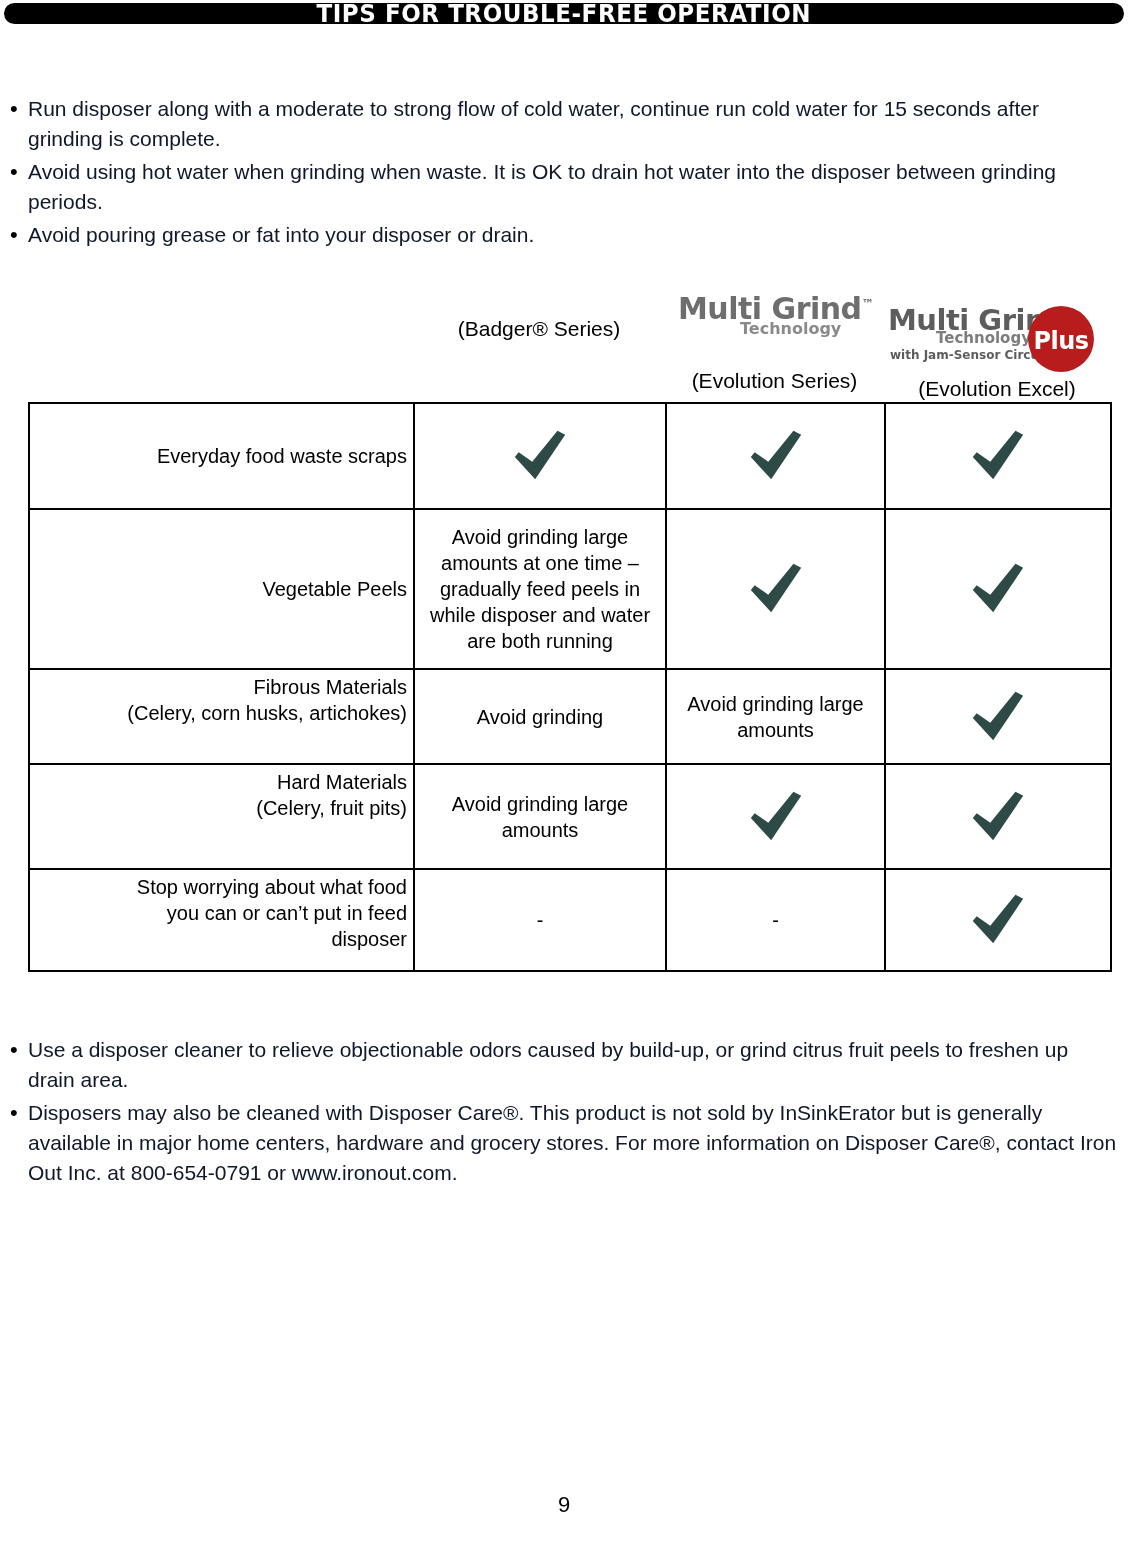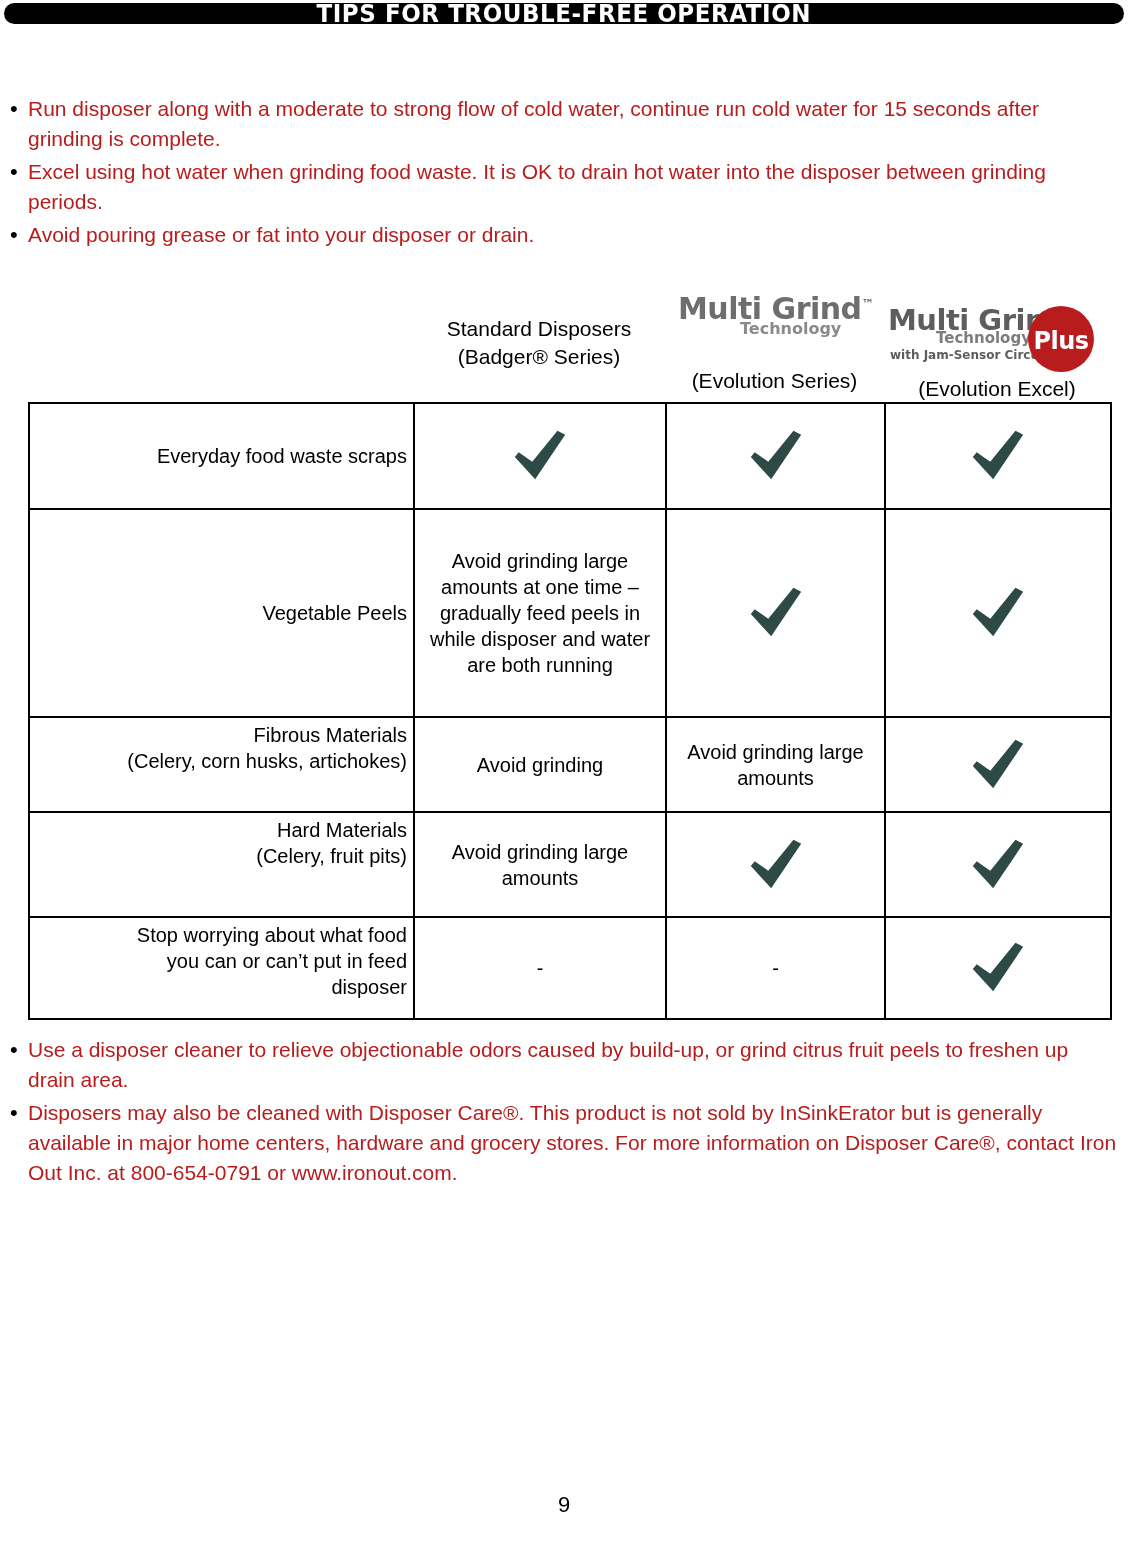--- a/index.html
+++ b/index.html
@@ -67,7 +67,7 @@
     flex: 1 1 auto;
     font-size: 21px;
     line-height: 30px;
-    color: #b91c1c;
+    color: #0f172a;
     text-align: left;
   }
 

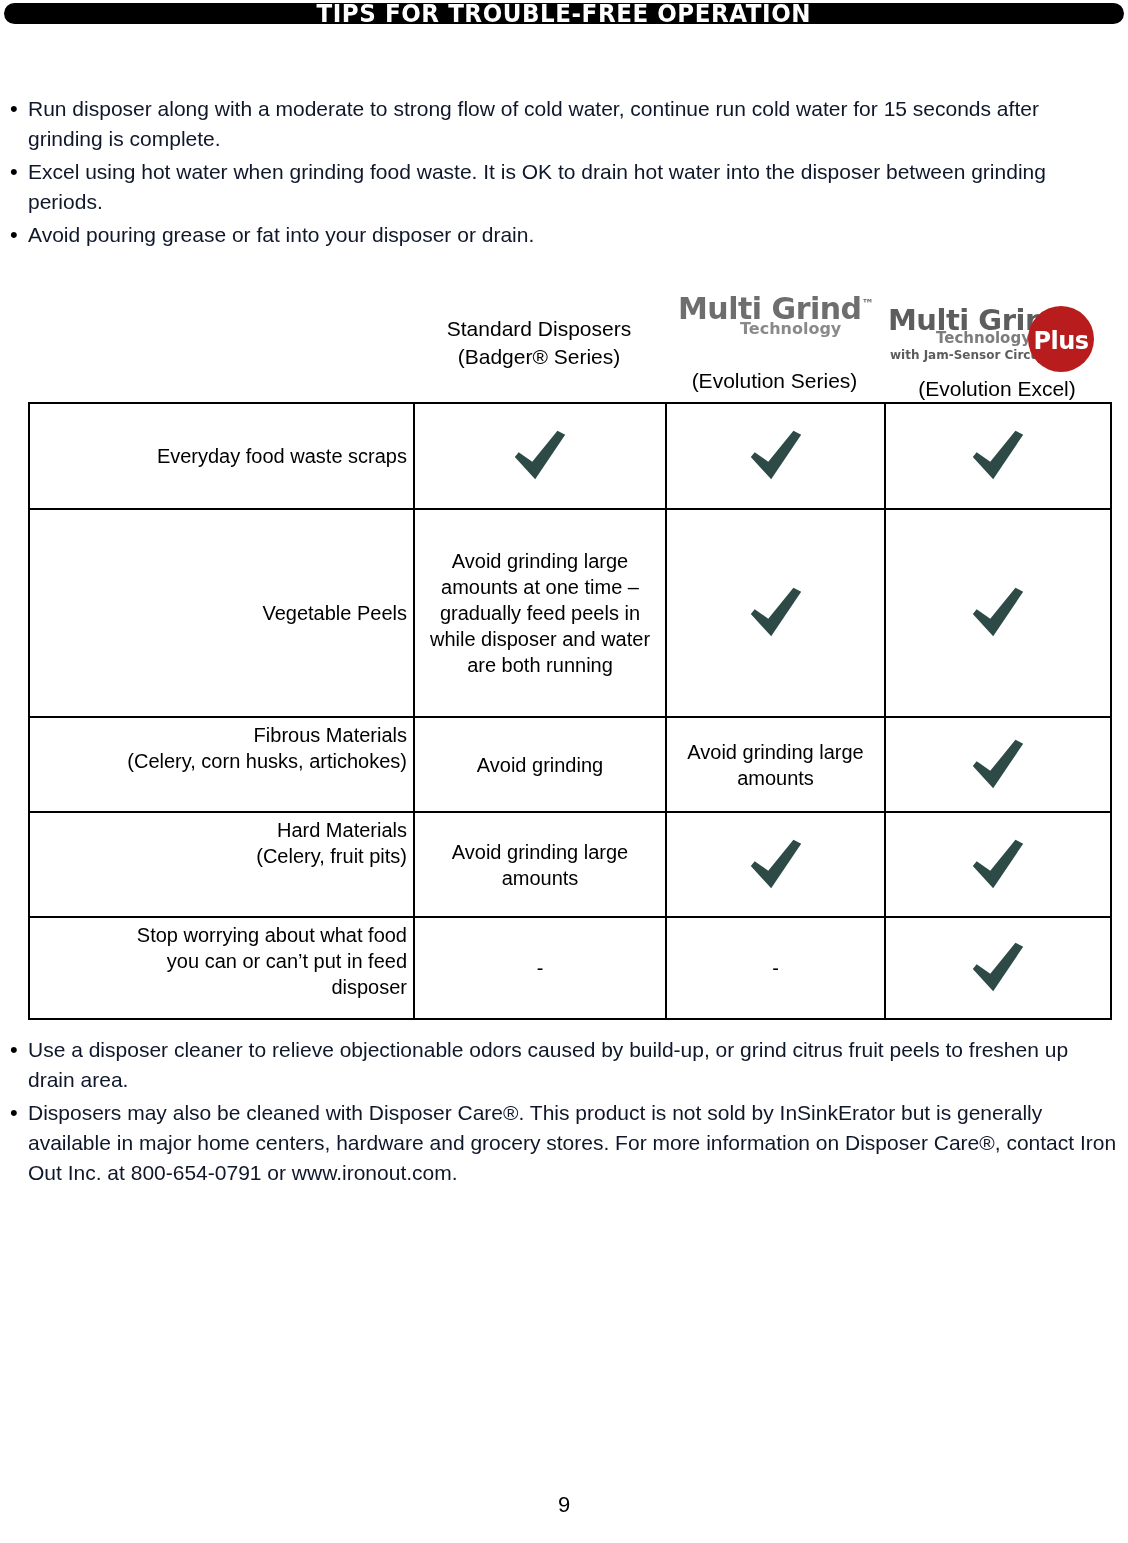--- a/index.html
+++ b/index.html
@@ -277,7 +277,7 @@
   </div>
   <div class="bullet-row">
     <div class="bullet-dot">•</div>
-    <div class="bullet-text">Excel using hot water when grinding food waste. It is OK to drain hot water into the disposer between grinding periods.</div>
+    <div class="bullet-text">Avoid using hot water when grinding when waste. It is OK to drain hot water into the disposer between grinding periods.</div>
   </div>
   <div class="bullet-row">
     <div class="bullet-dot">•</div>

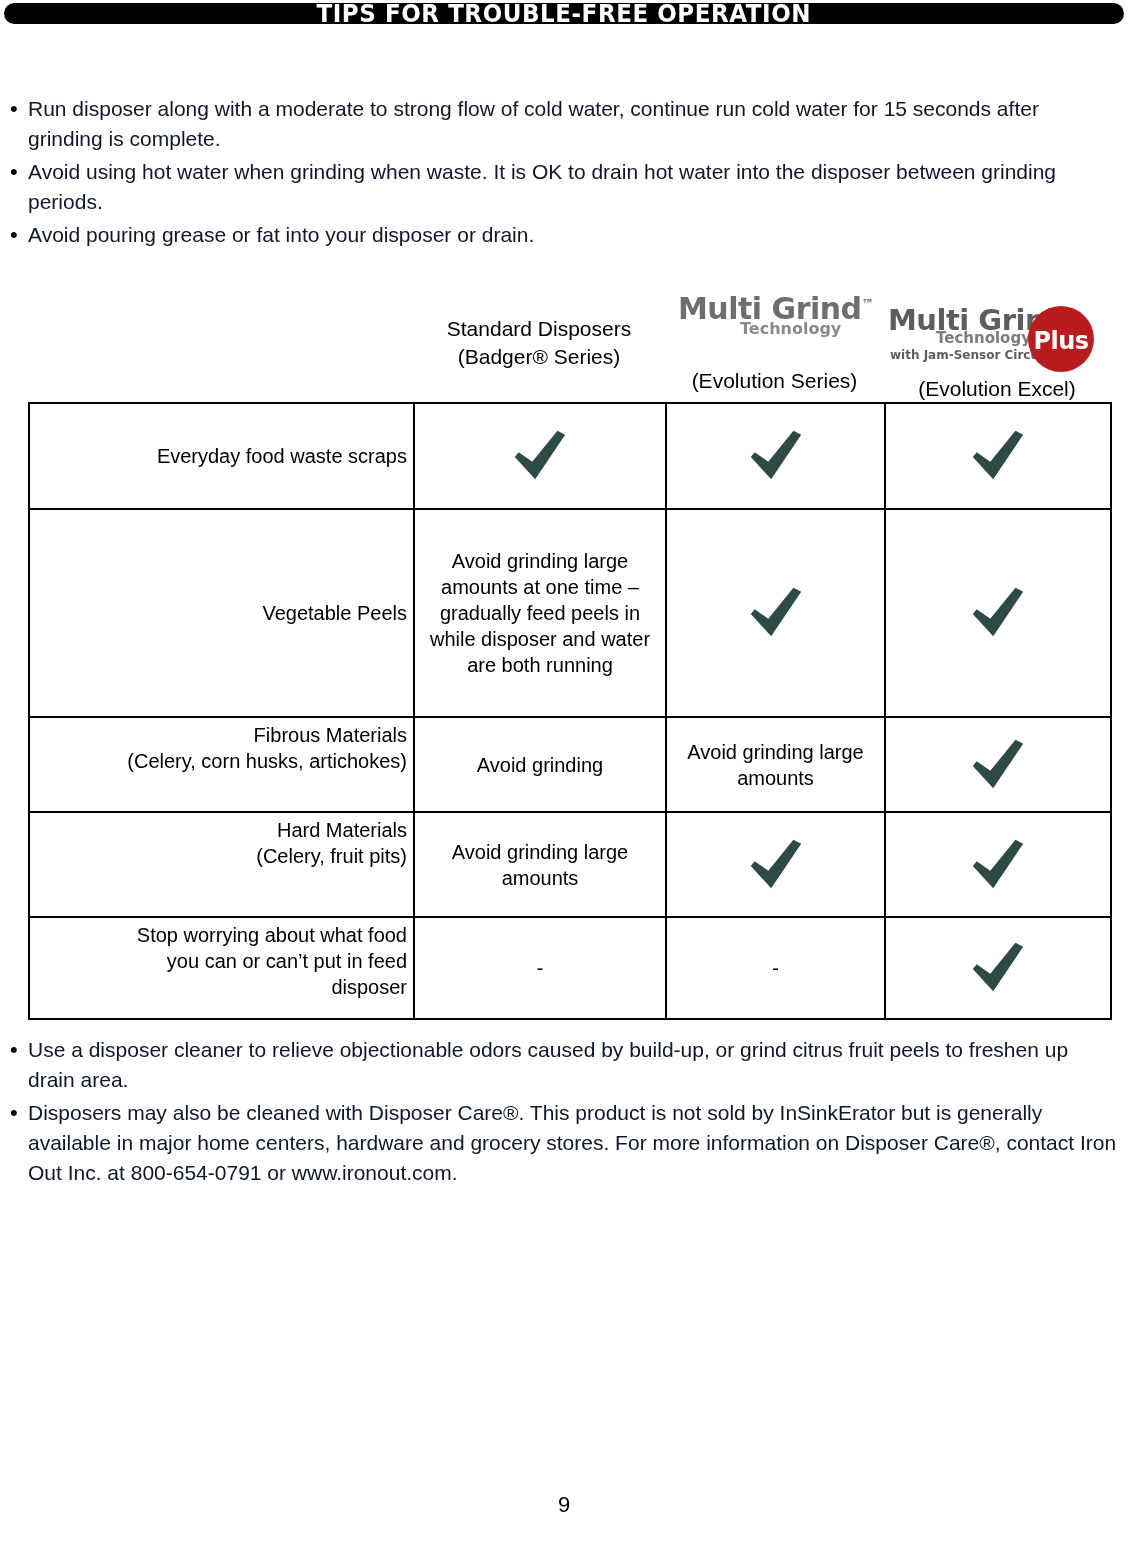--- a/index.html
+++ b/index.html
@@ -287,7 +287,6 @@
 
 <div class="table-head">
   <div class="th-standard">
-    <div>Standard Disposers</div>
     <div>(Badger® Series)</div>
   </div>
   <div class="th-evo-series-label">(Evolution Series)</div>

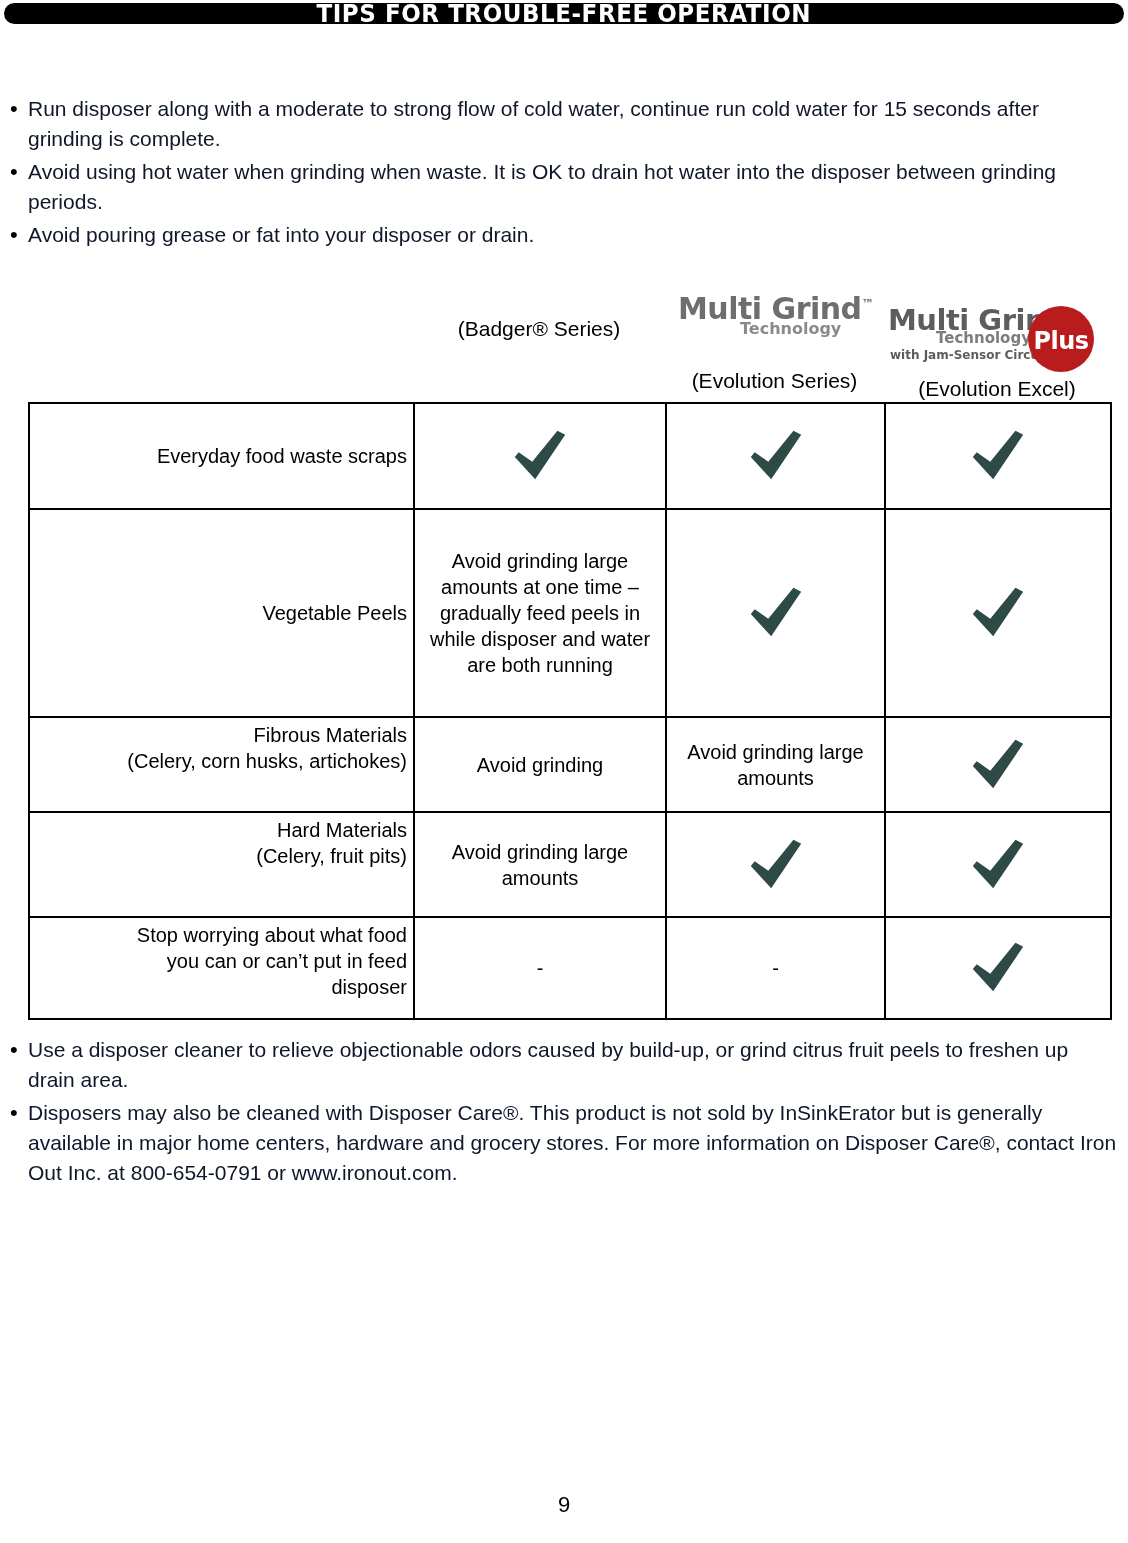--- a/index.html
+++ b/index.html
@@ -233,7 +233,7 @@
   td.c-exc  { width: 226px; text-align: center; }
 
   tr.r1 td { height: 106px; }
-  tr.r2 td { height: 208px; }
+  tr.r2 td { height: 160px; }
   tr.r3 td { height: 95px; }
   tr.r4 td { height: 105px; }
   tr.r5 td { height: 102px; }

